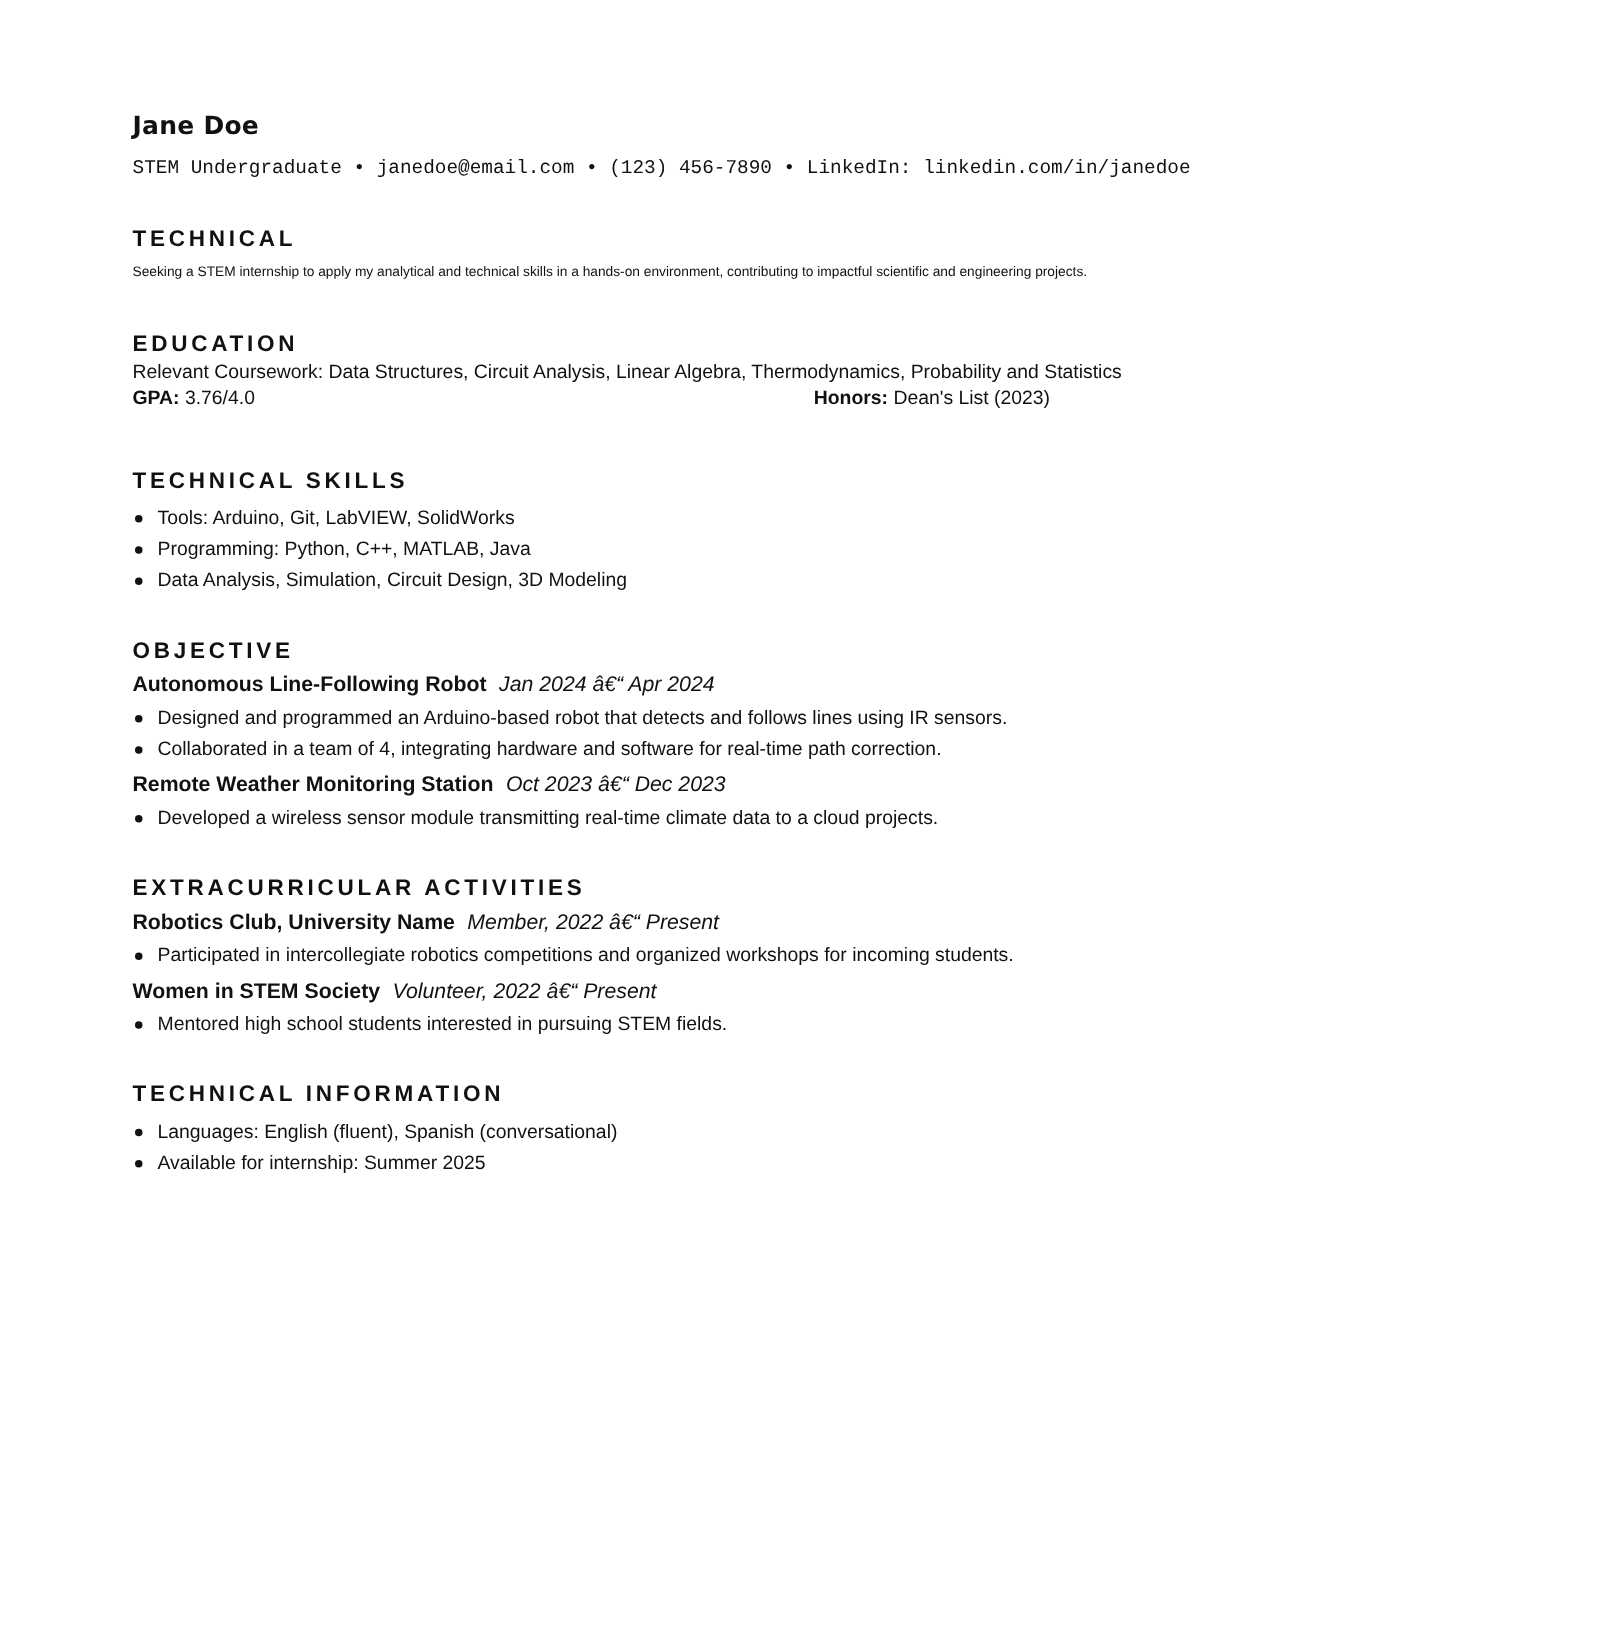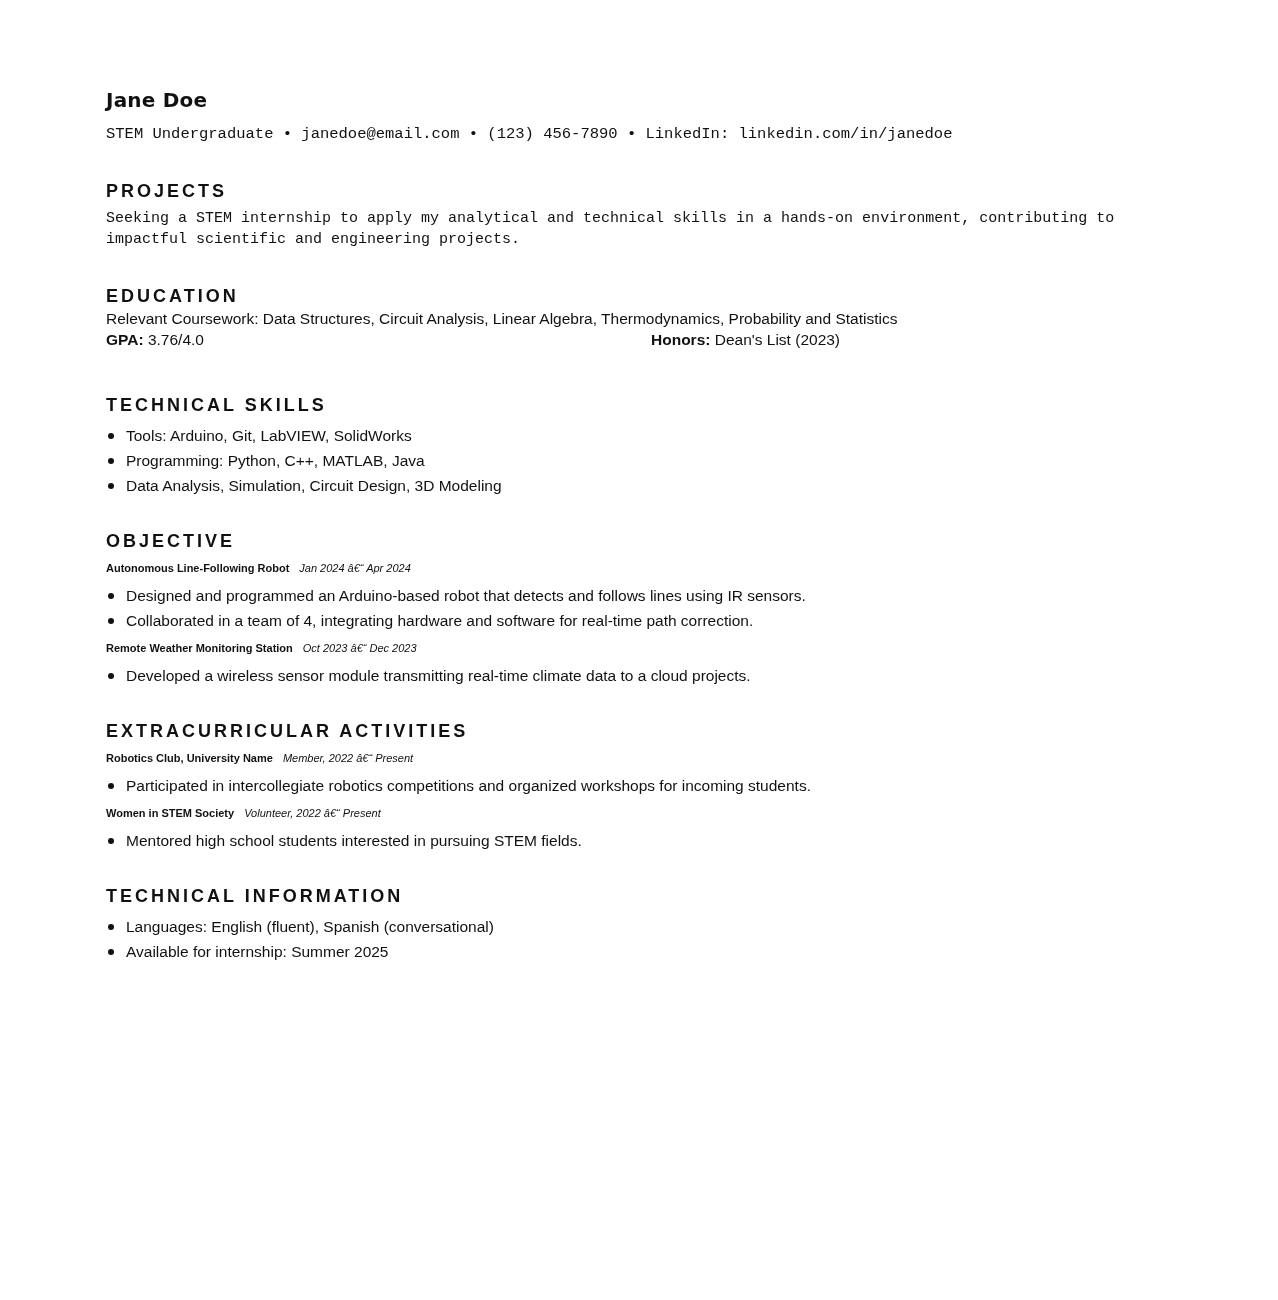--- a/index.html
+++ b/index.html
@@ -31,7 +31,7 @@
   <div class="contact">STEM Undergraduate • janedoe@email.com • (123) 456-7890 • LinkedIn: linkedin.com/in/janedoe</div>
 
   <div class="sec-first">
-    <h2 class="section-title">PROJECTS</h2>
+    <h2 class="section-title">TECHNICAL</h2>
     <div class="para" style="margin-top:5px;">Seeking a STEM internship to apply my analytical and technical skills in a hands-on environment, contributing to impactful scientific and engineering projects.</div>
   </div>
 

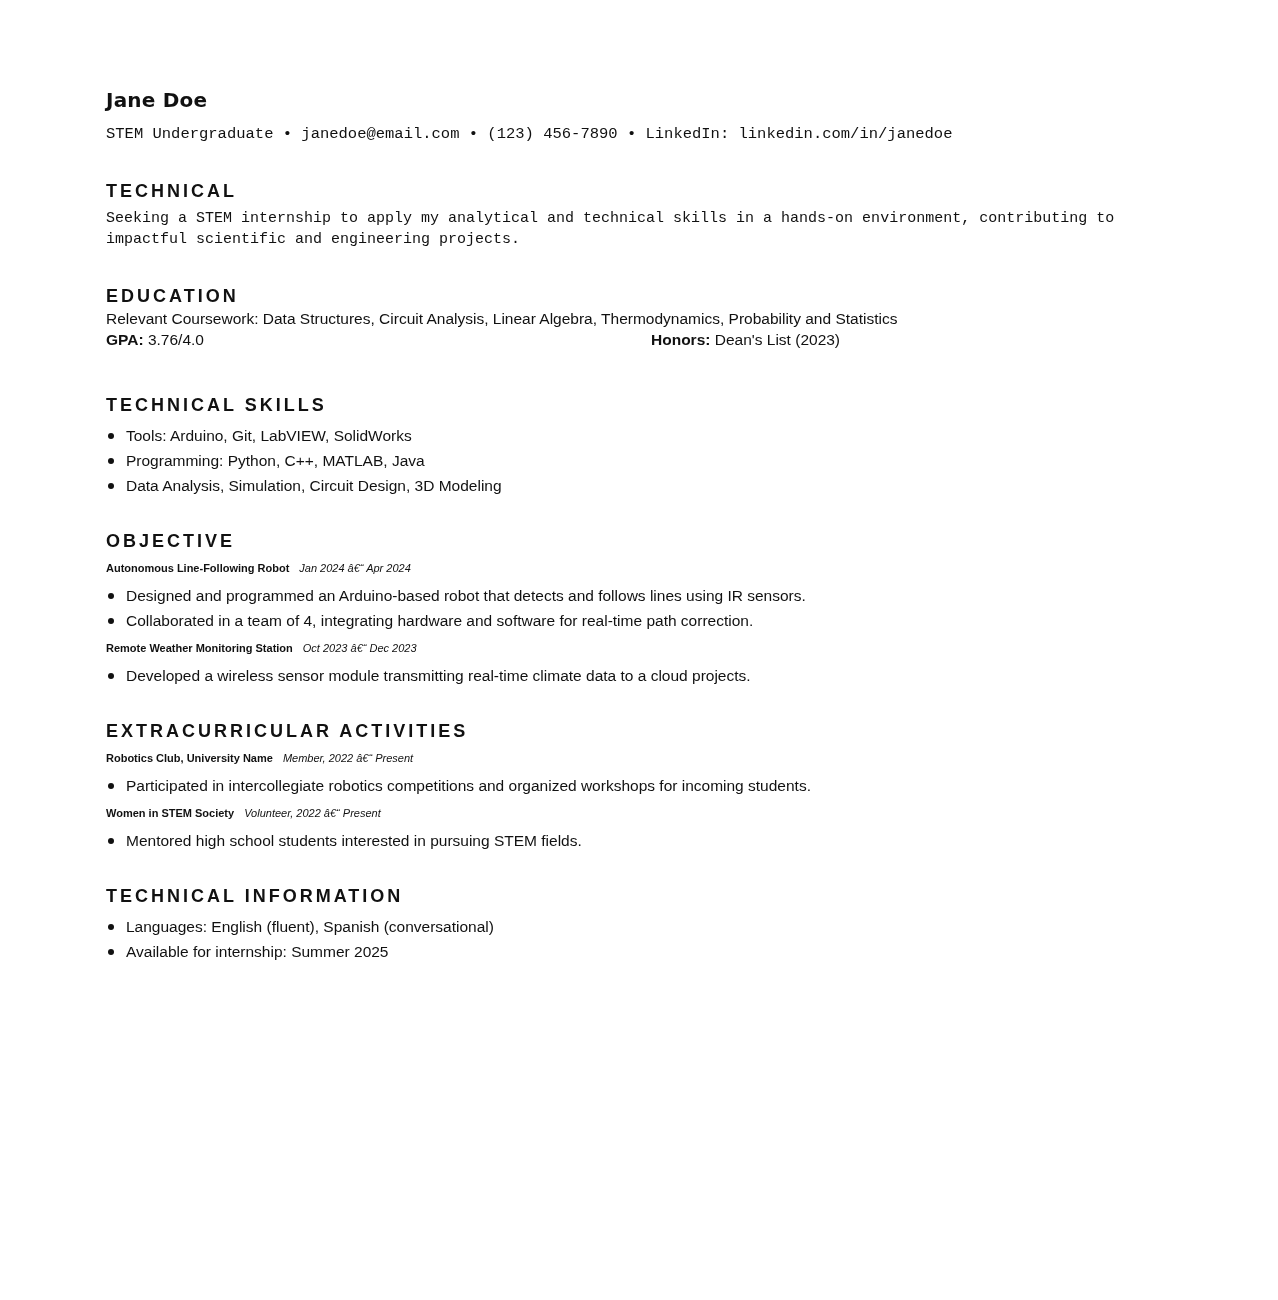--- a/index.html
+++ b/index.html
@@ -8,7 +8,7 @@
   .name { font-size:20px; font-weight:bold; margin:0; line-height:40px; letter-spacing:0.2px; }
   .contact { font-size:14.5px; margin-top:3px; line-height:22px; font-family:Liberation Mono, monospace; font-size:15.5px; }
   .section-title { font-size:17.5px; font-weight:bold; letter-spacing:3px; margin:0; line-height:24px; font-family:"Liberation Sans", sans-serif; font-size:18px;}
-  .para { font-family:Liberation Mono, monospace; font-size:15px; line-height:21px; }
+  .para { font-family:Liberation Sans, sans-serif; font-size:11px; line-height:21px; }
   .sec { margin-top:33px; }
   .sec-first { margin-top:34px; }
   .edu-line { font-family:"Liberation Sans", sans-serif; font-size:15.5px; line-height:21px; }

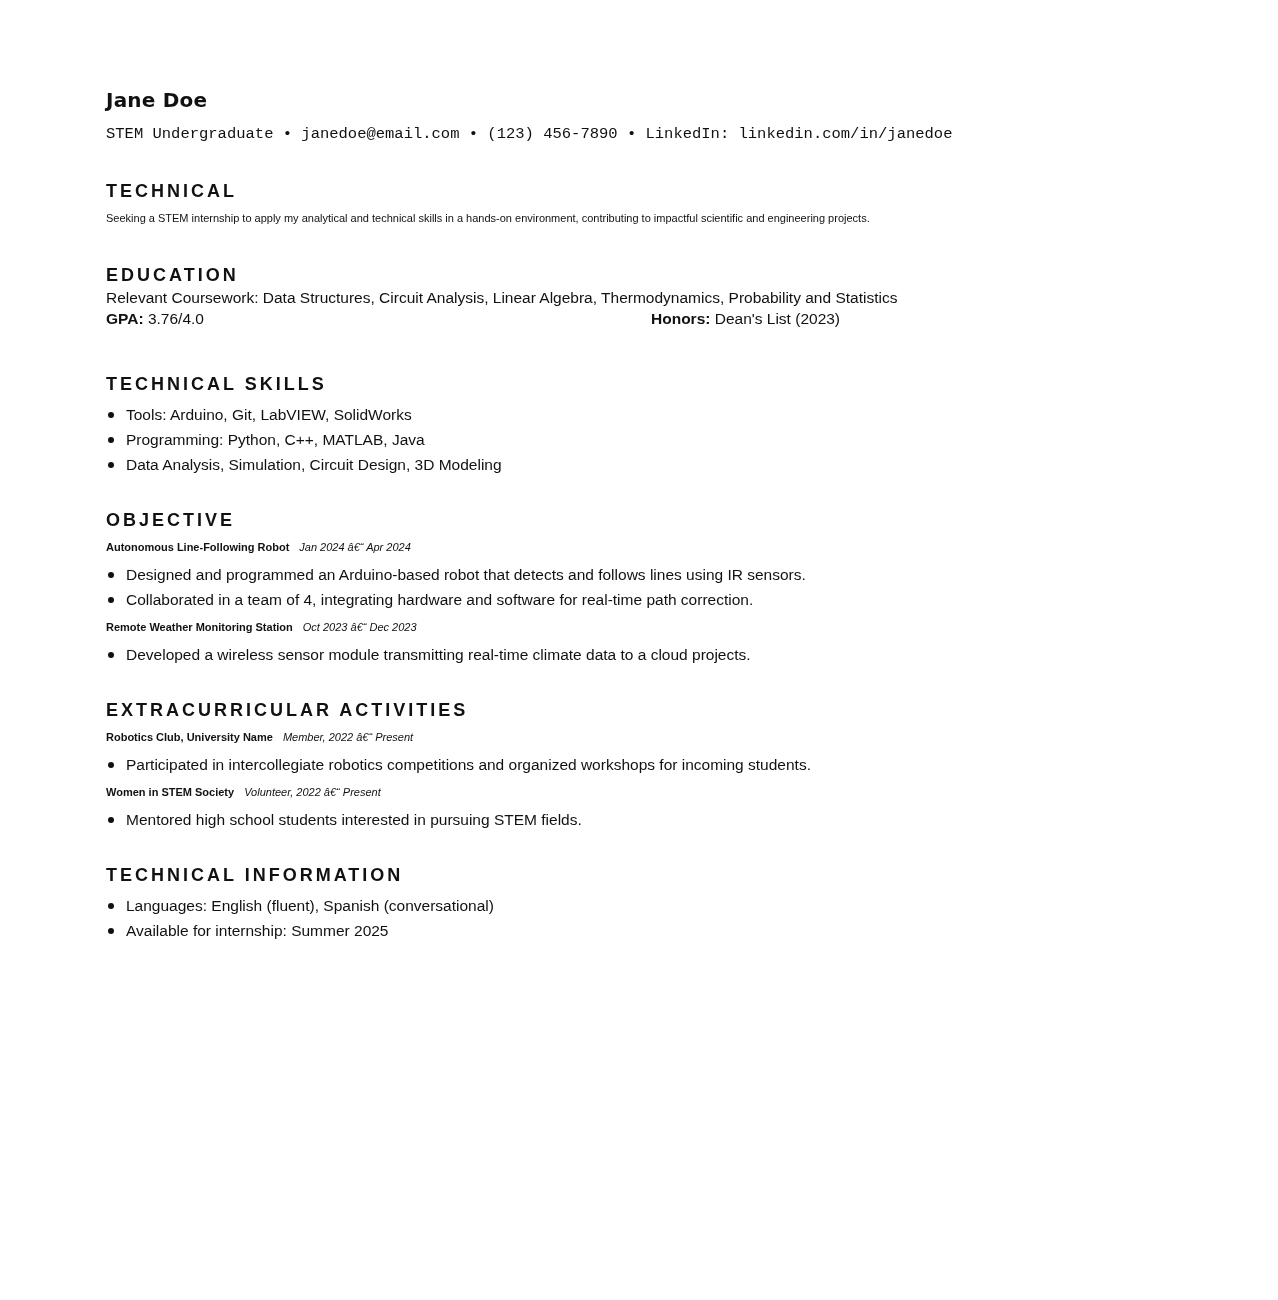--- a/index.html
+++ b/index.html
@@ -20,7 +20,7 @@
   ul { list-style:none; margin:0; padding:0; }
   li { position:relative; padding-left:20px; font-family:"Liberation Sans", sans-serif; font-size:15.5px; line-height:25px; }
   li::before { content:""; position:absolute; left:2px; top:10px; width:6px; height:6px; border-radius:50%; background:#111; }
-  .item-head { font-family:"Liberation Sans", sans-serif; font-size:11px; line-height:21px; margin-top:5px; margin-bottom:4px; }
+  .item-head { font-family:"Liberation Sans", sans-serif; font-size:17px; line-height:21px; margin-top:5px; margin-bottom:4px; }
 </style>
 </head>
 <body>

